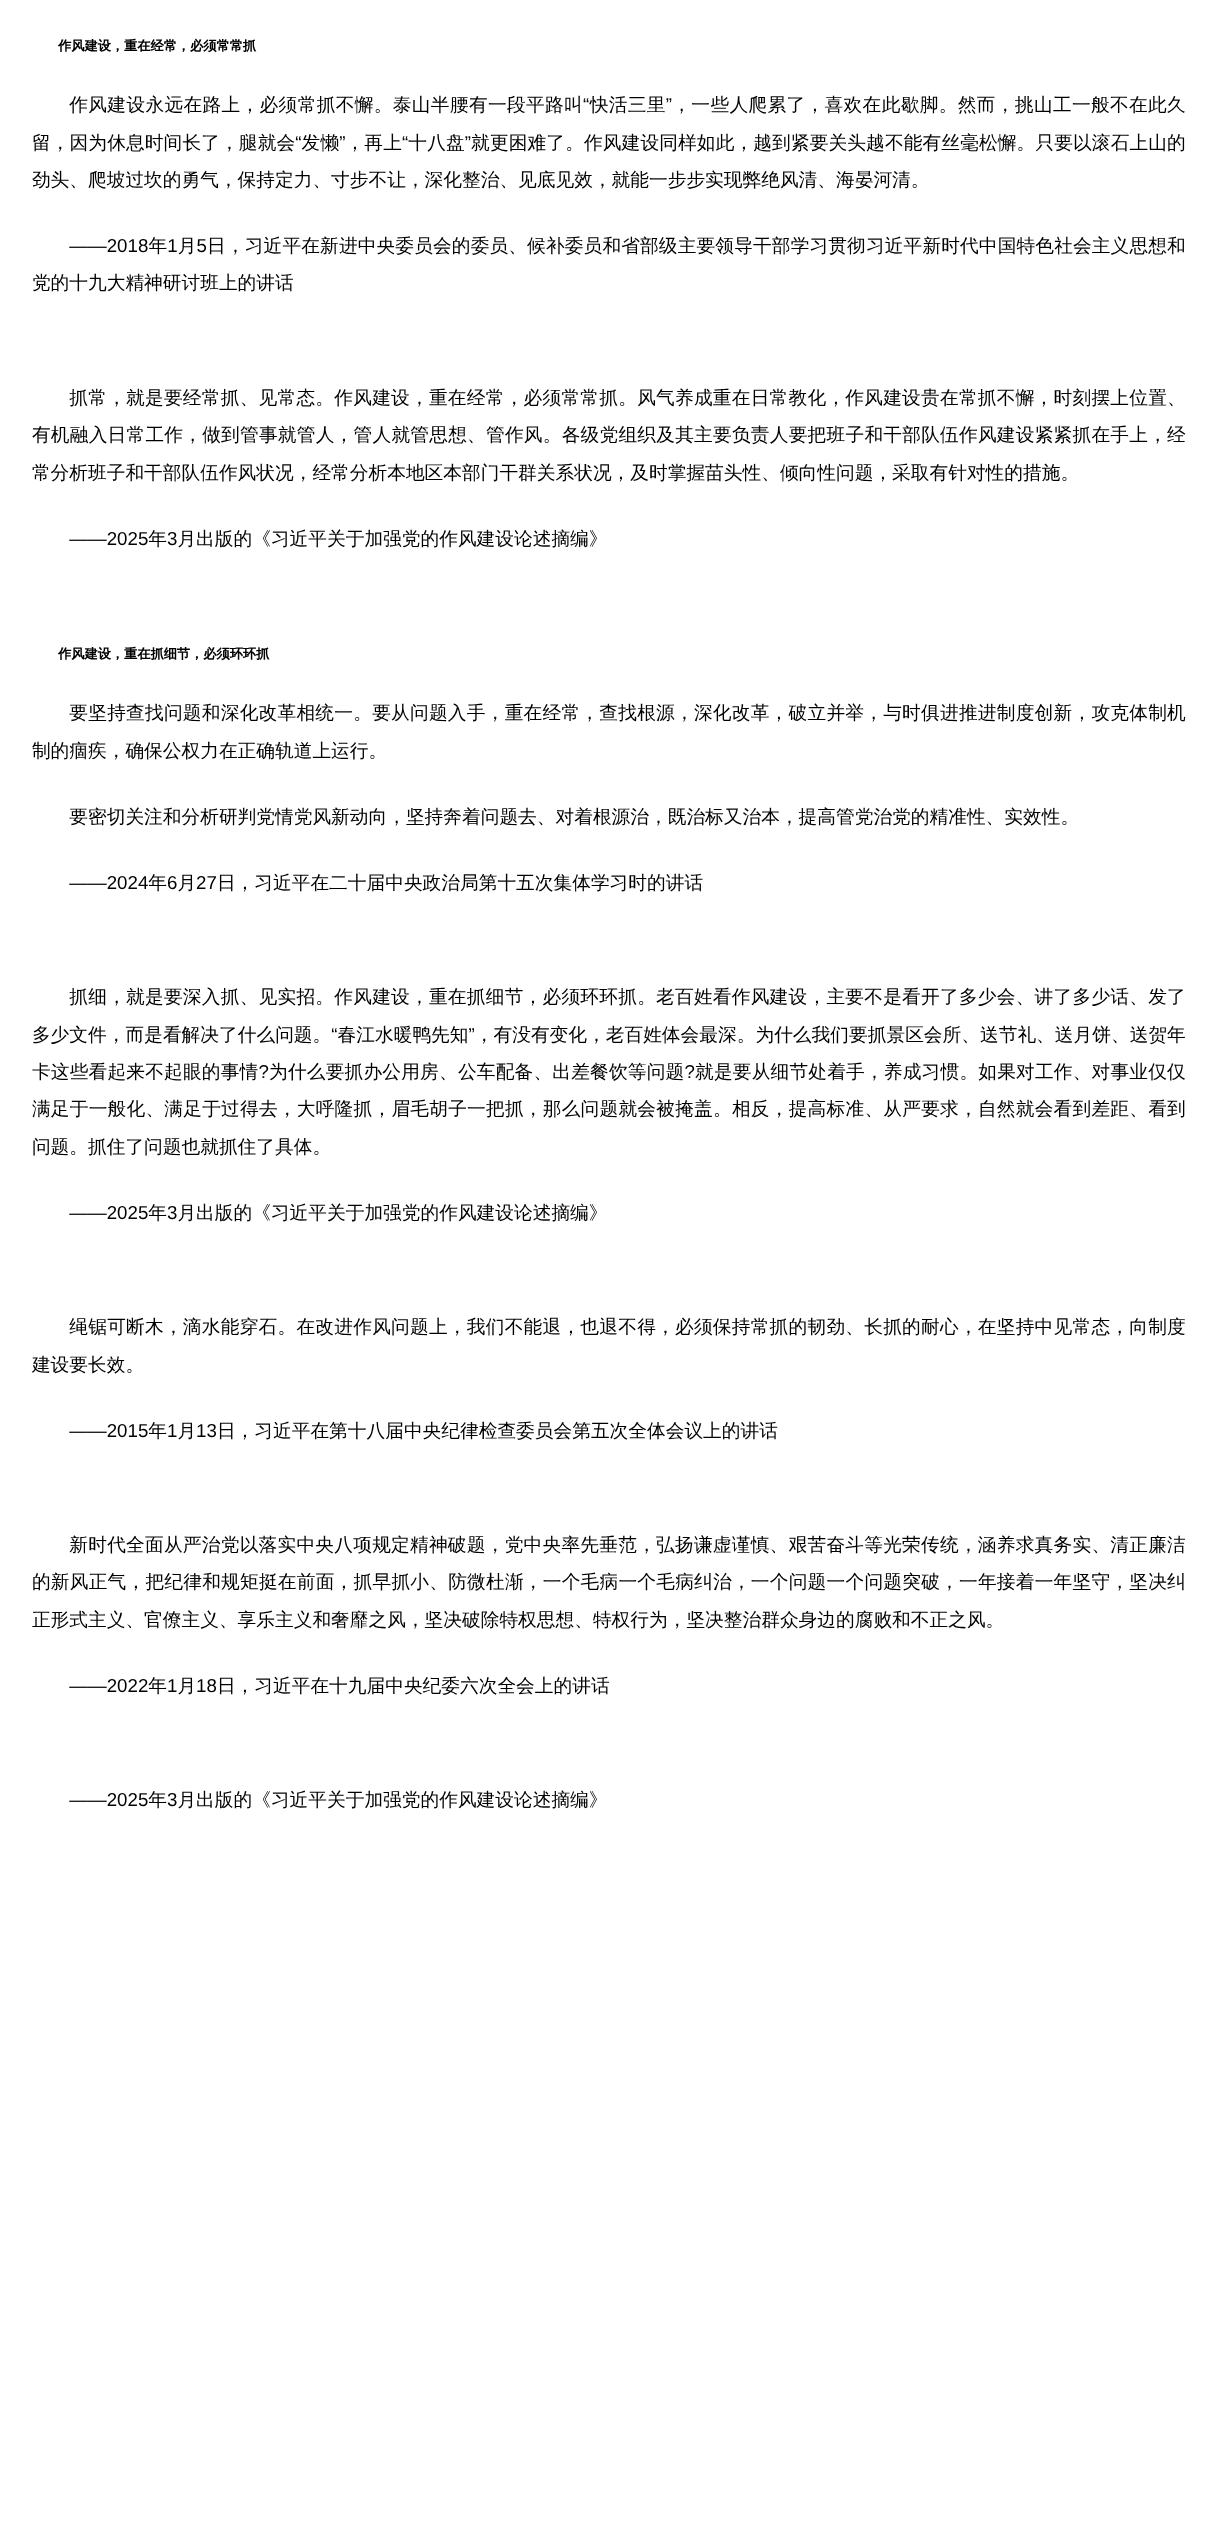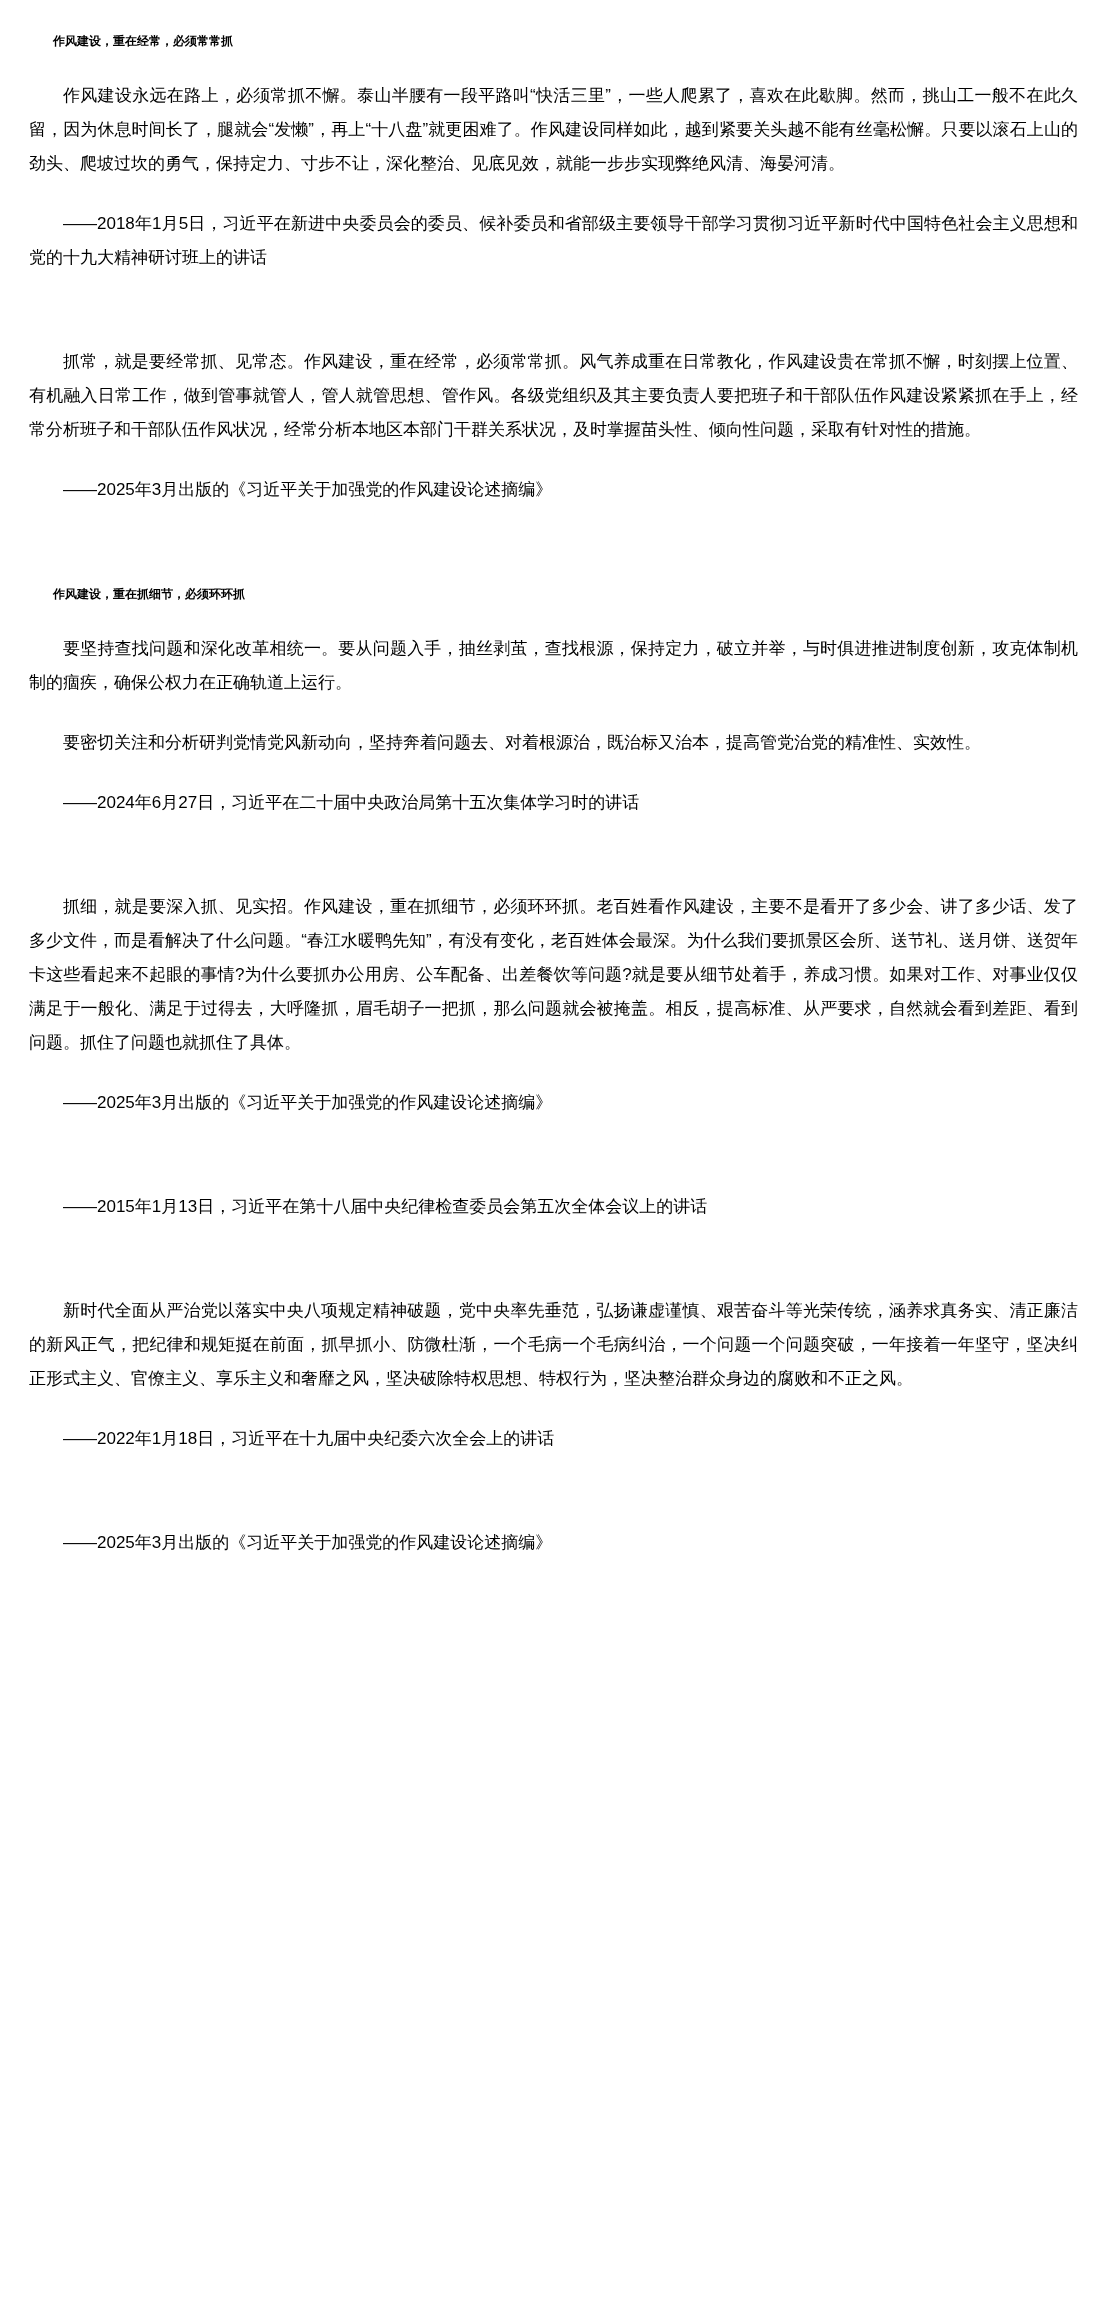--- a/index.html
+++ b/index.html
@@ -58,7 +58,7 @@
   <div class="section">
     <h2 class="sec-heading">作风建设，重在抓细节，必须环环抓</h2>
     <div class="quote-block">
-      <p class="quote-text">要坚持查找问题和深化改革相统一。要从问题入手，抽丝剥茧，查找根源，保持定力，破立并举，与时俱进推进制度创新，攻克体制机制的痼疾，确保公权力在正确轨道上运行。</p>
+      <p class="quote-text">要坚持查找问题和深化改革相统一。要从问题入手，重在经常，查找根源，深化改革，破立并举，与时俱进推进制度创新，攻克体制机制的痼疾，确保公权力在正确轨道上运行。</p>
     </div>
     <div class="quote-block">
       <p class="quote-text">要密切关注和分析研判党情党风新动向，坚持奔着问题去、对着根源治，既治标又治本，提高管党治党的精准性、实效性。</p>

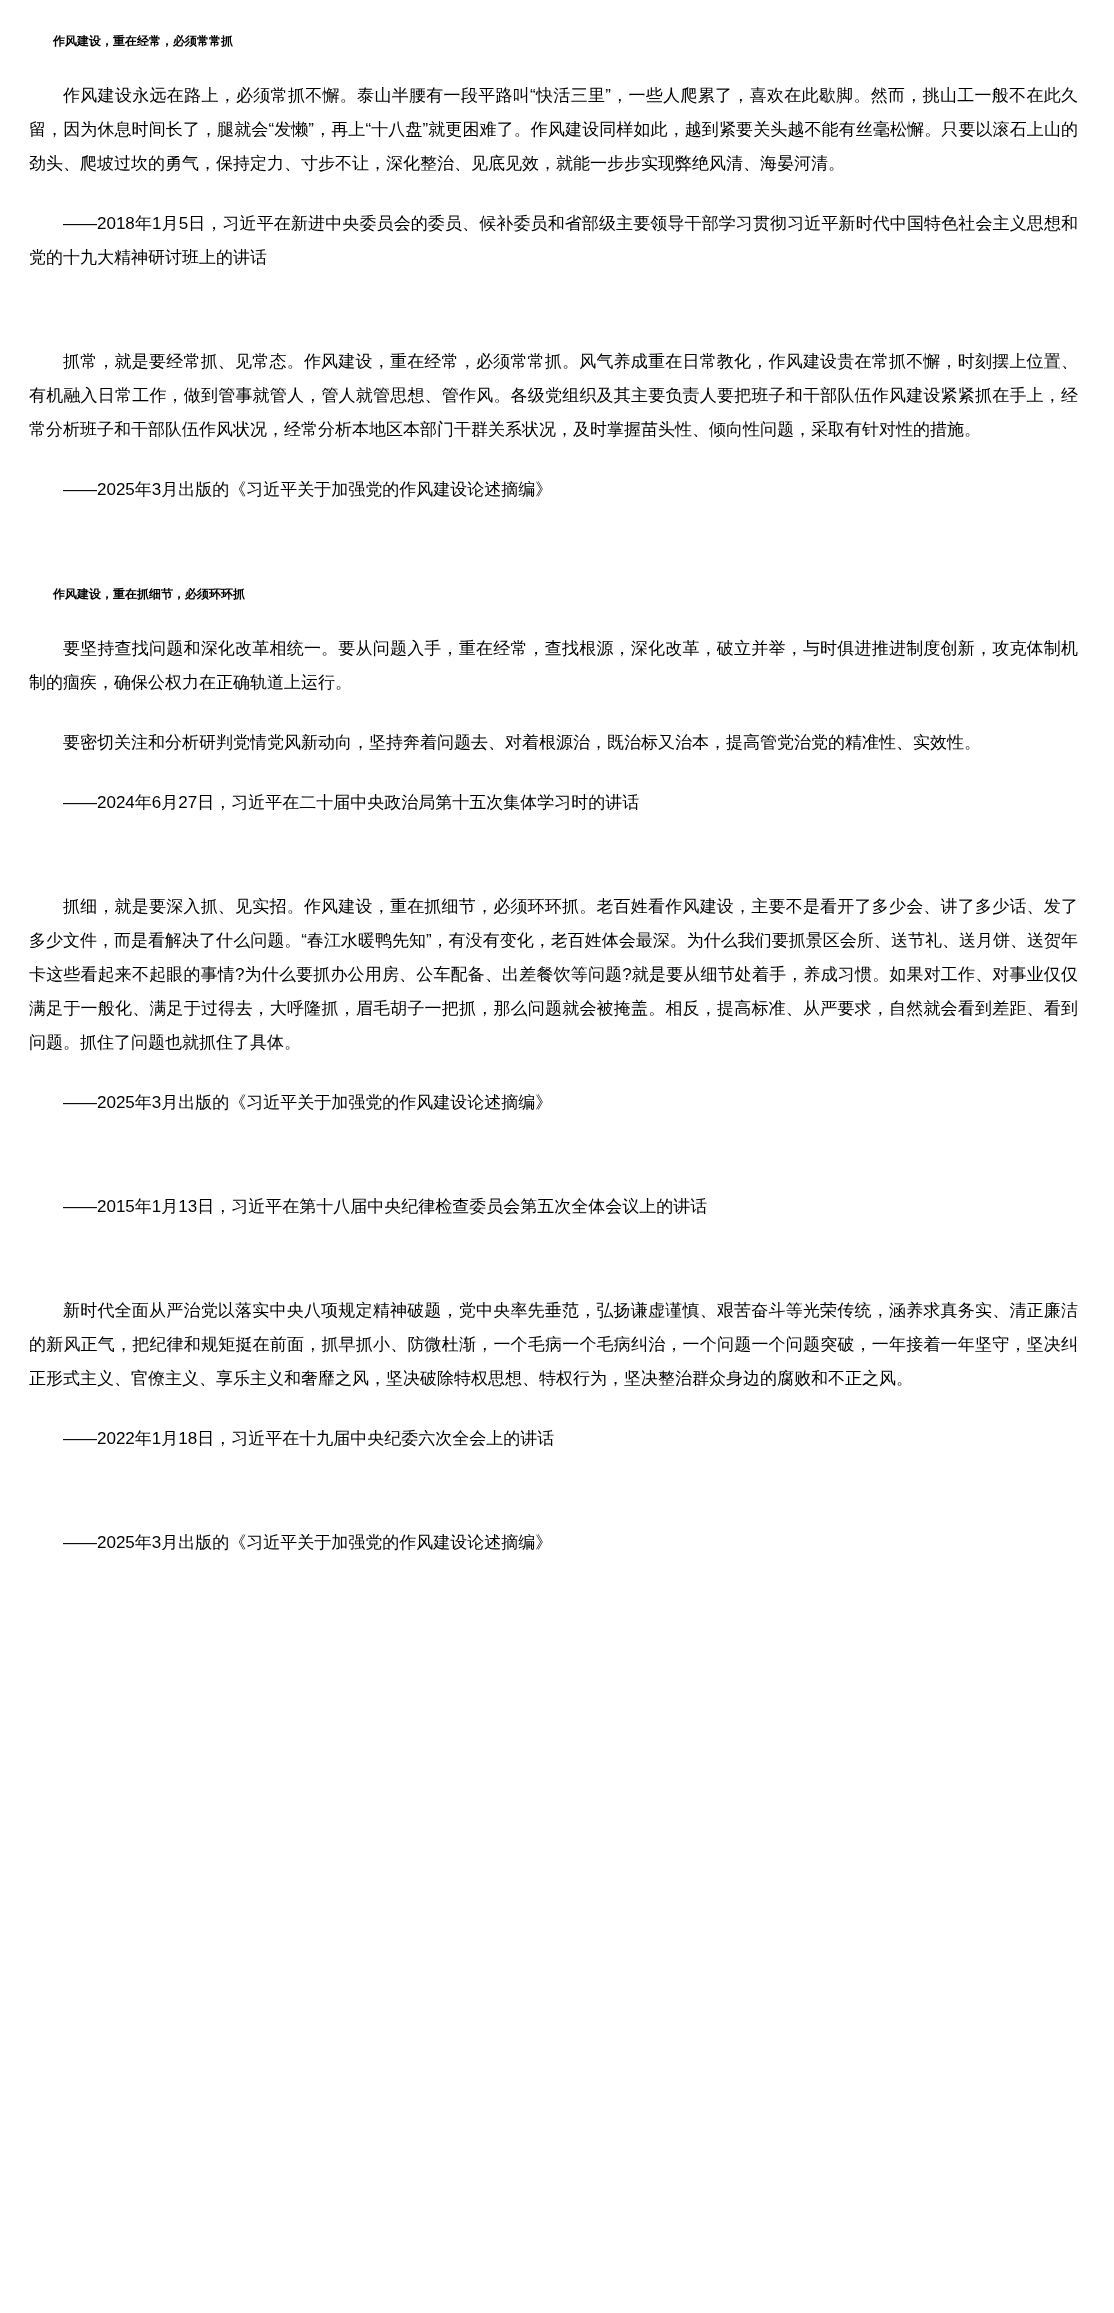--- a/index.html
+++ b/index.html
@@ -72,6 +72,7 @@
 
   <div class="section">
     <div class="quote-block">
+      <p class="quote-text">绳锯可断木，滴水能穿石。在改进作风问题上，我们不能退，也退不得，必须保持常抓的韧劲、长抓的耐心，在坚持中见常态，向制度建设要长效。</p>
       <p class="quote-source">——2015年1月13日，习近平在第十八届中央纪律检查委员会第五次全体会议上的讲话</p>
     </div>
     <div class="quote-block">

